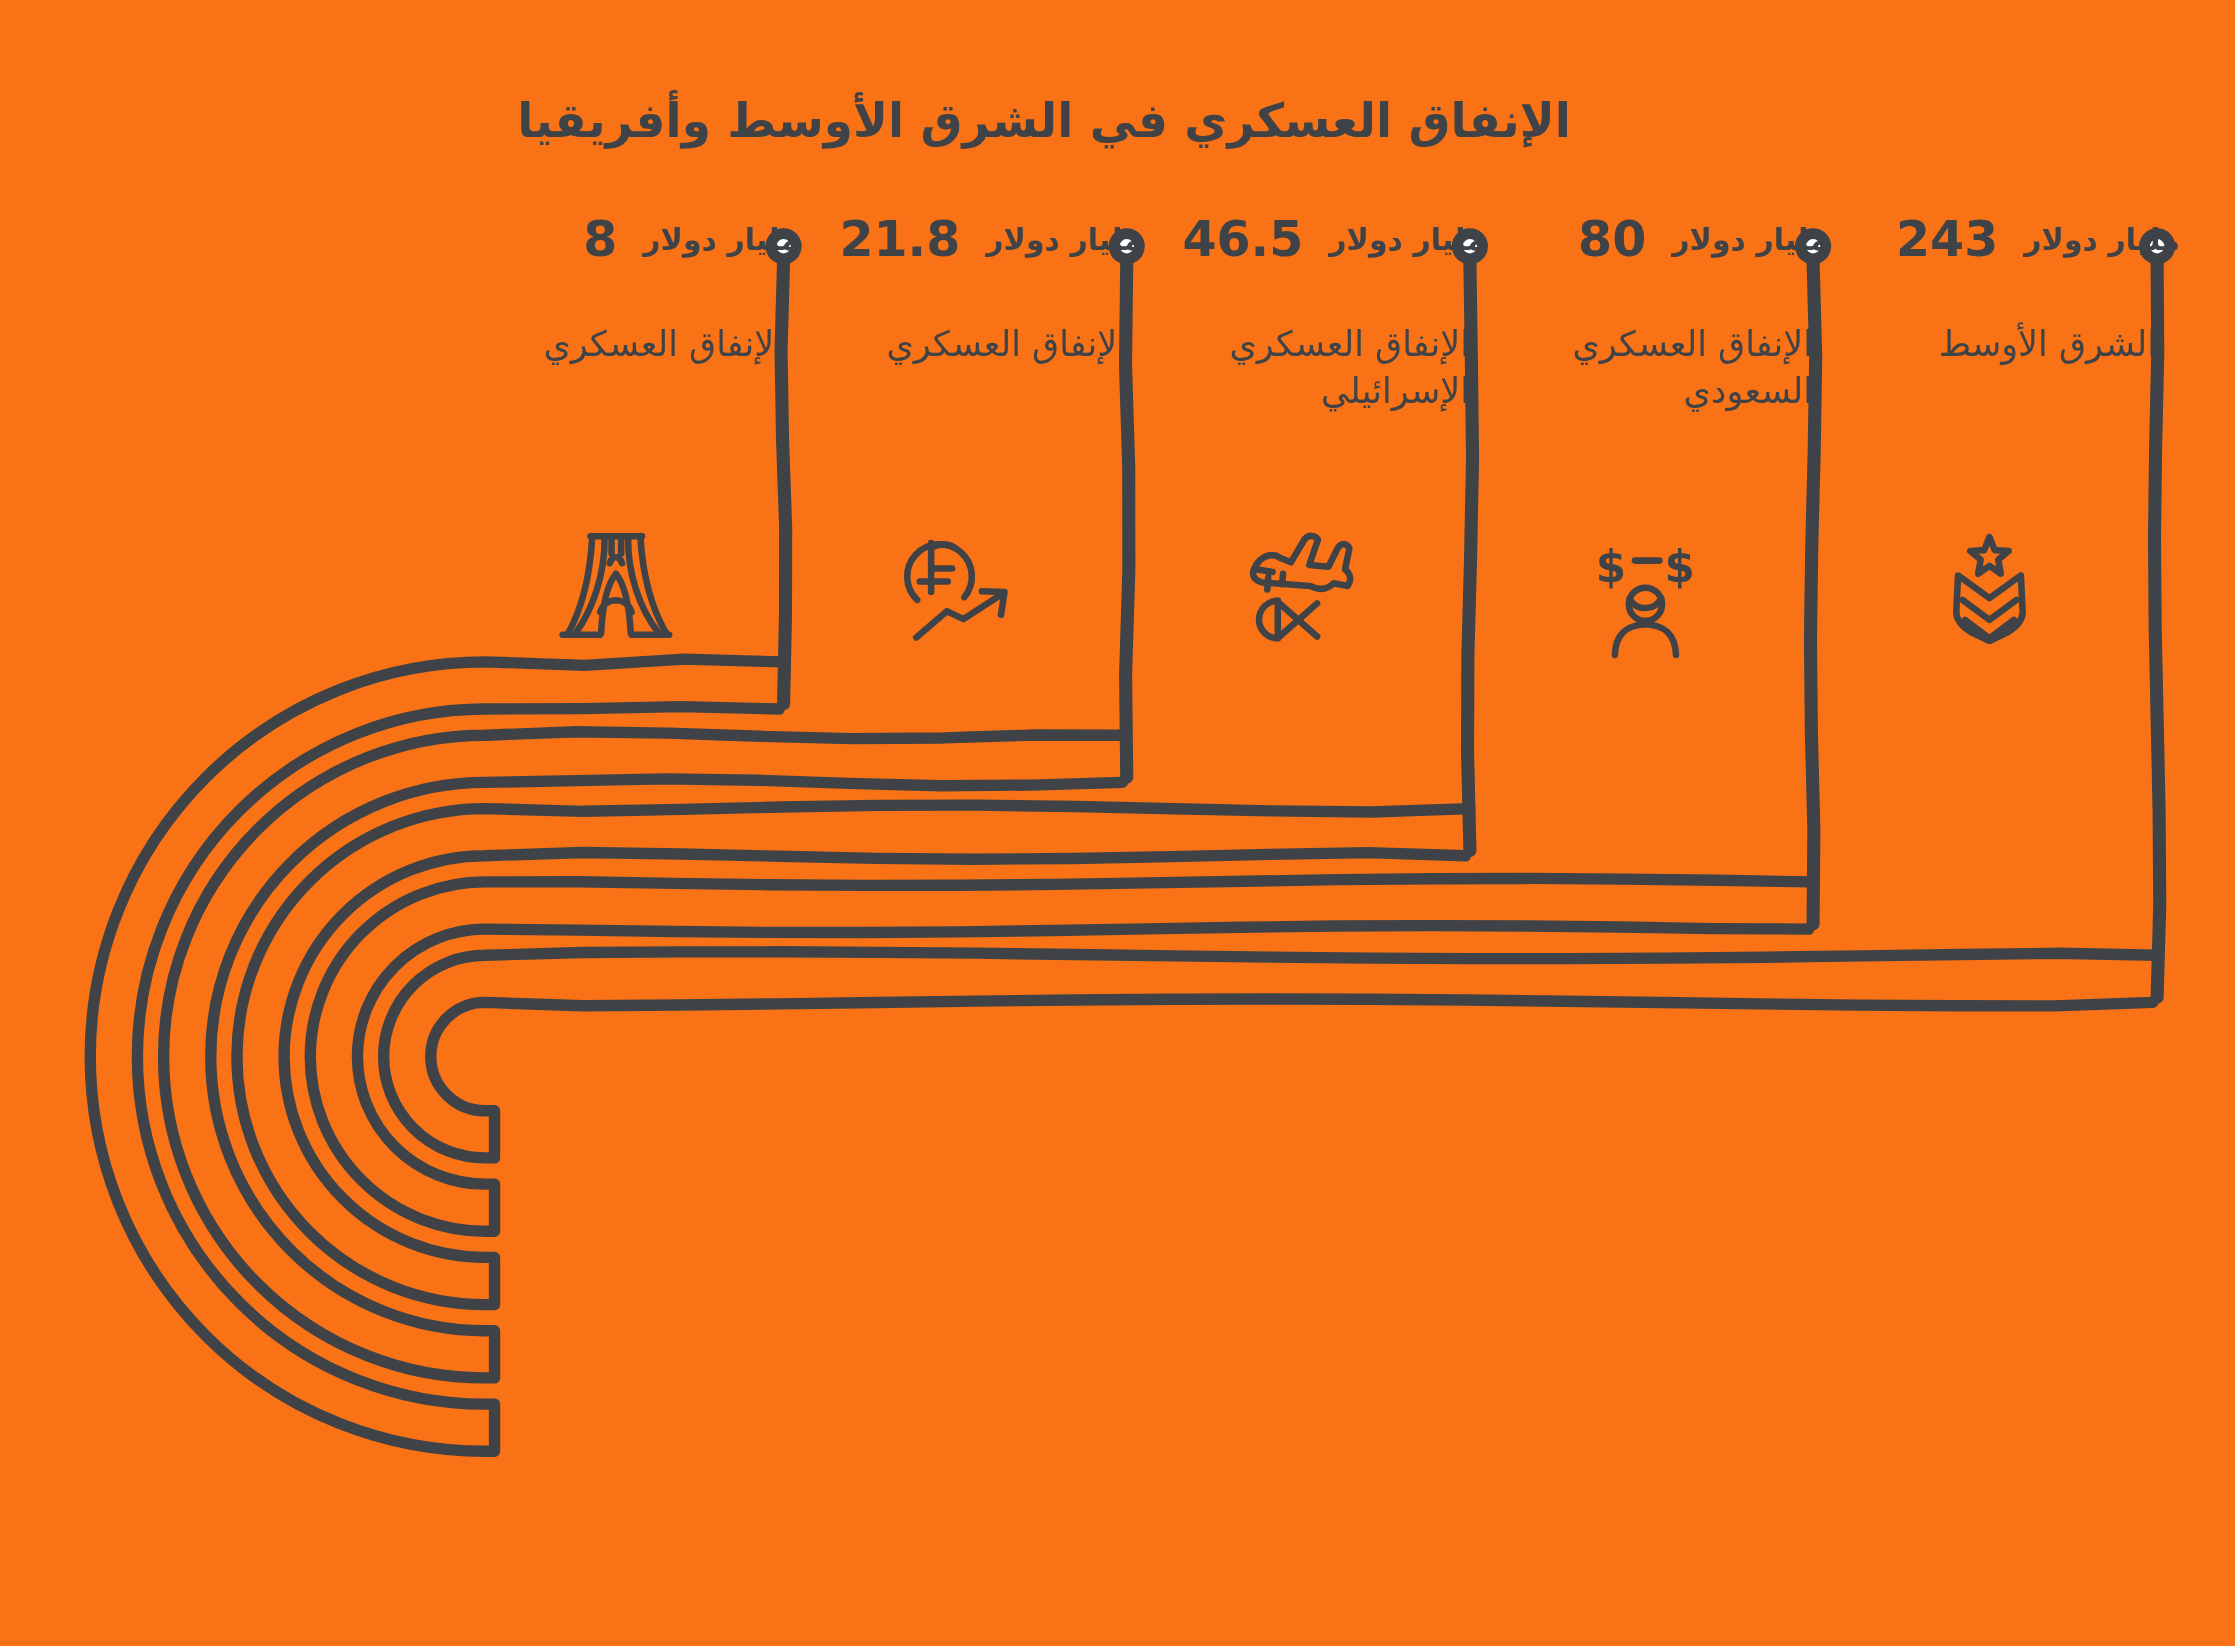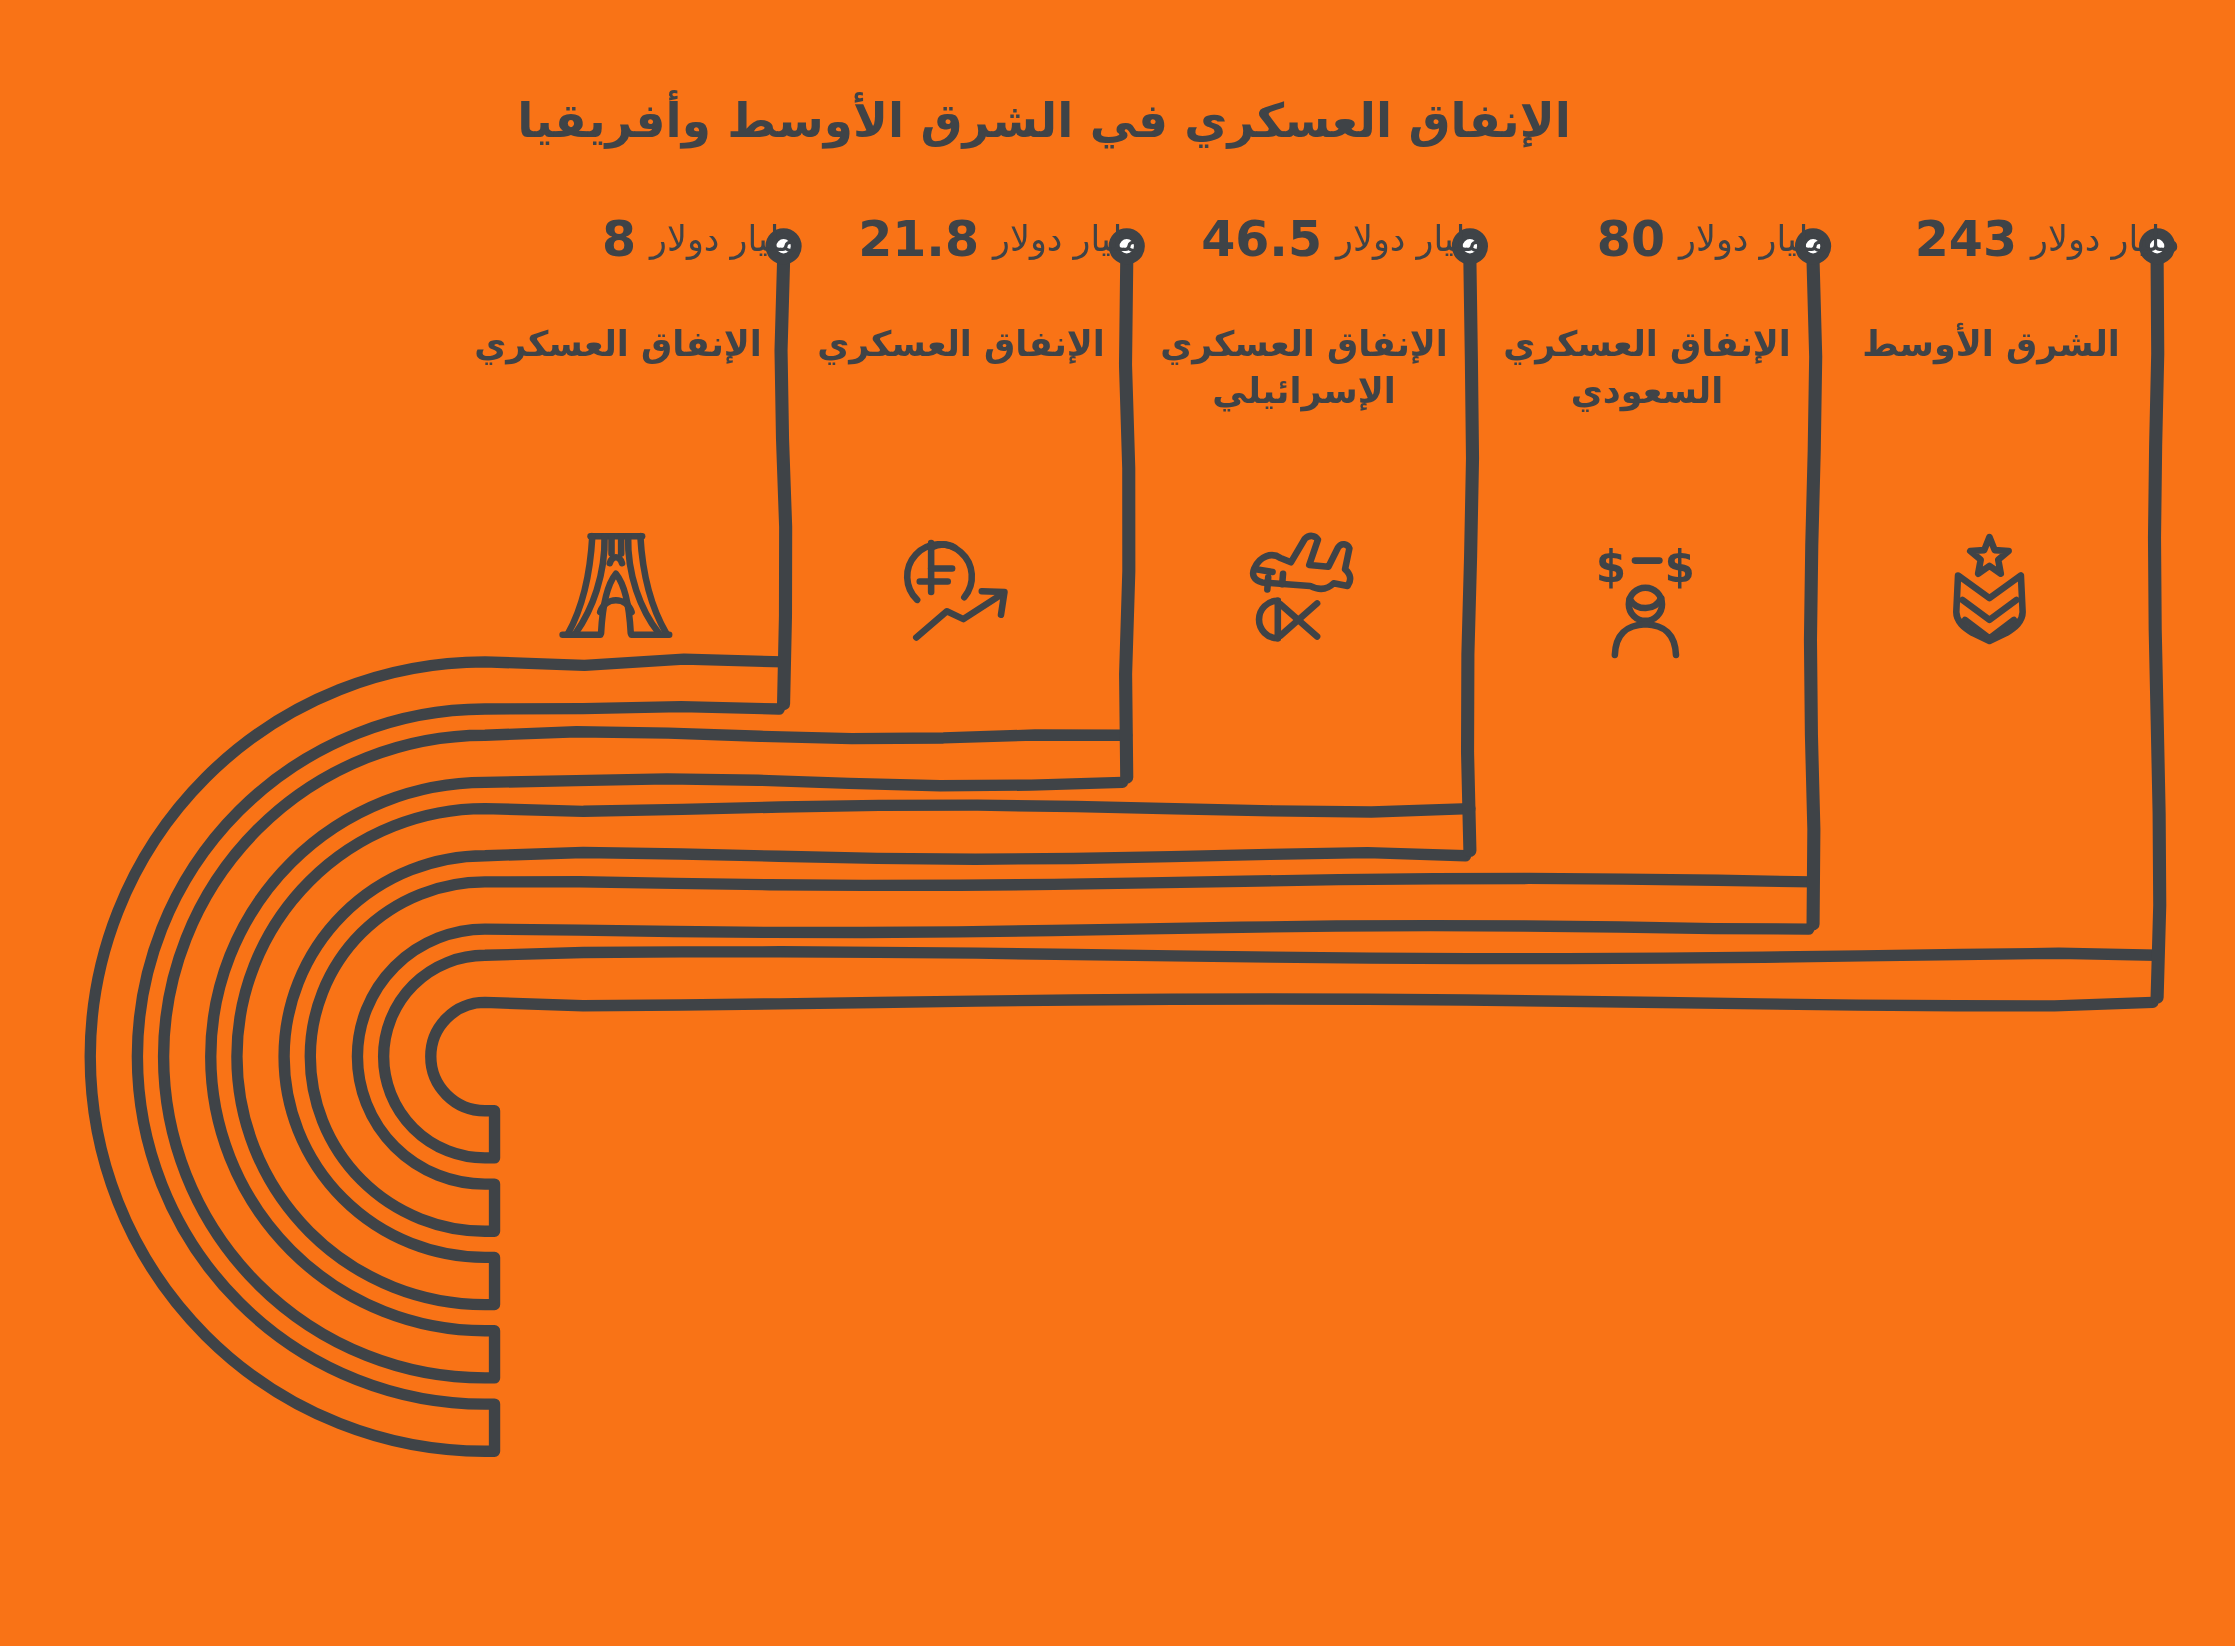--- a/index.html
+++ b/index.html
@@ -17,7 +17,7 @@
     direction:ltr;white-space:nowrap;
   }
   .value-row .num{font-size:49px;font-weight:bold;line-height:1;}
-  .value-row .unit{font-size:35px;font-weight:normal;line-height:1;}
+  .value-row .unit{font-size:30px;font-weight:bold;line-height:1;margin-left:12px;}
   .v0{right:1473px;} .v1{right:1130px;} .v2{right:787px;} .v3{right:444px;} .v4{right:92px;}
   .col-label{
     position:absolute;top:321px;width:332px;text-align:center;

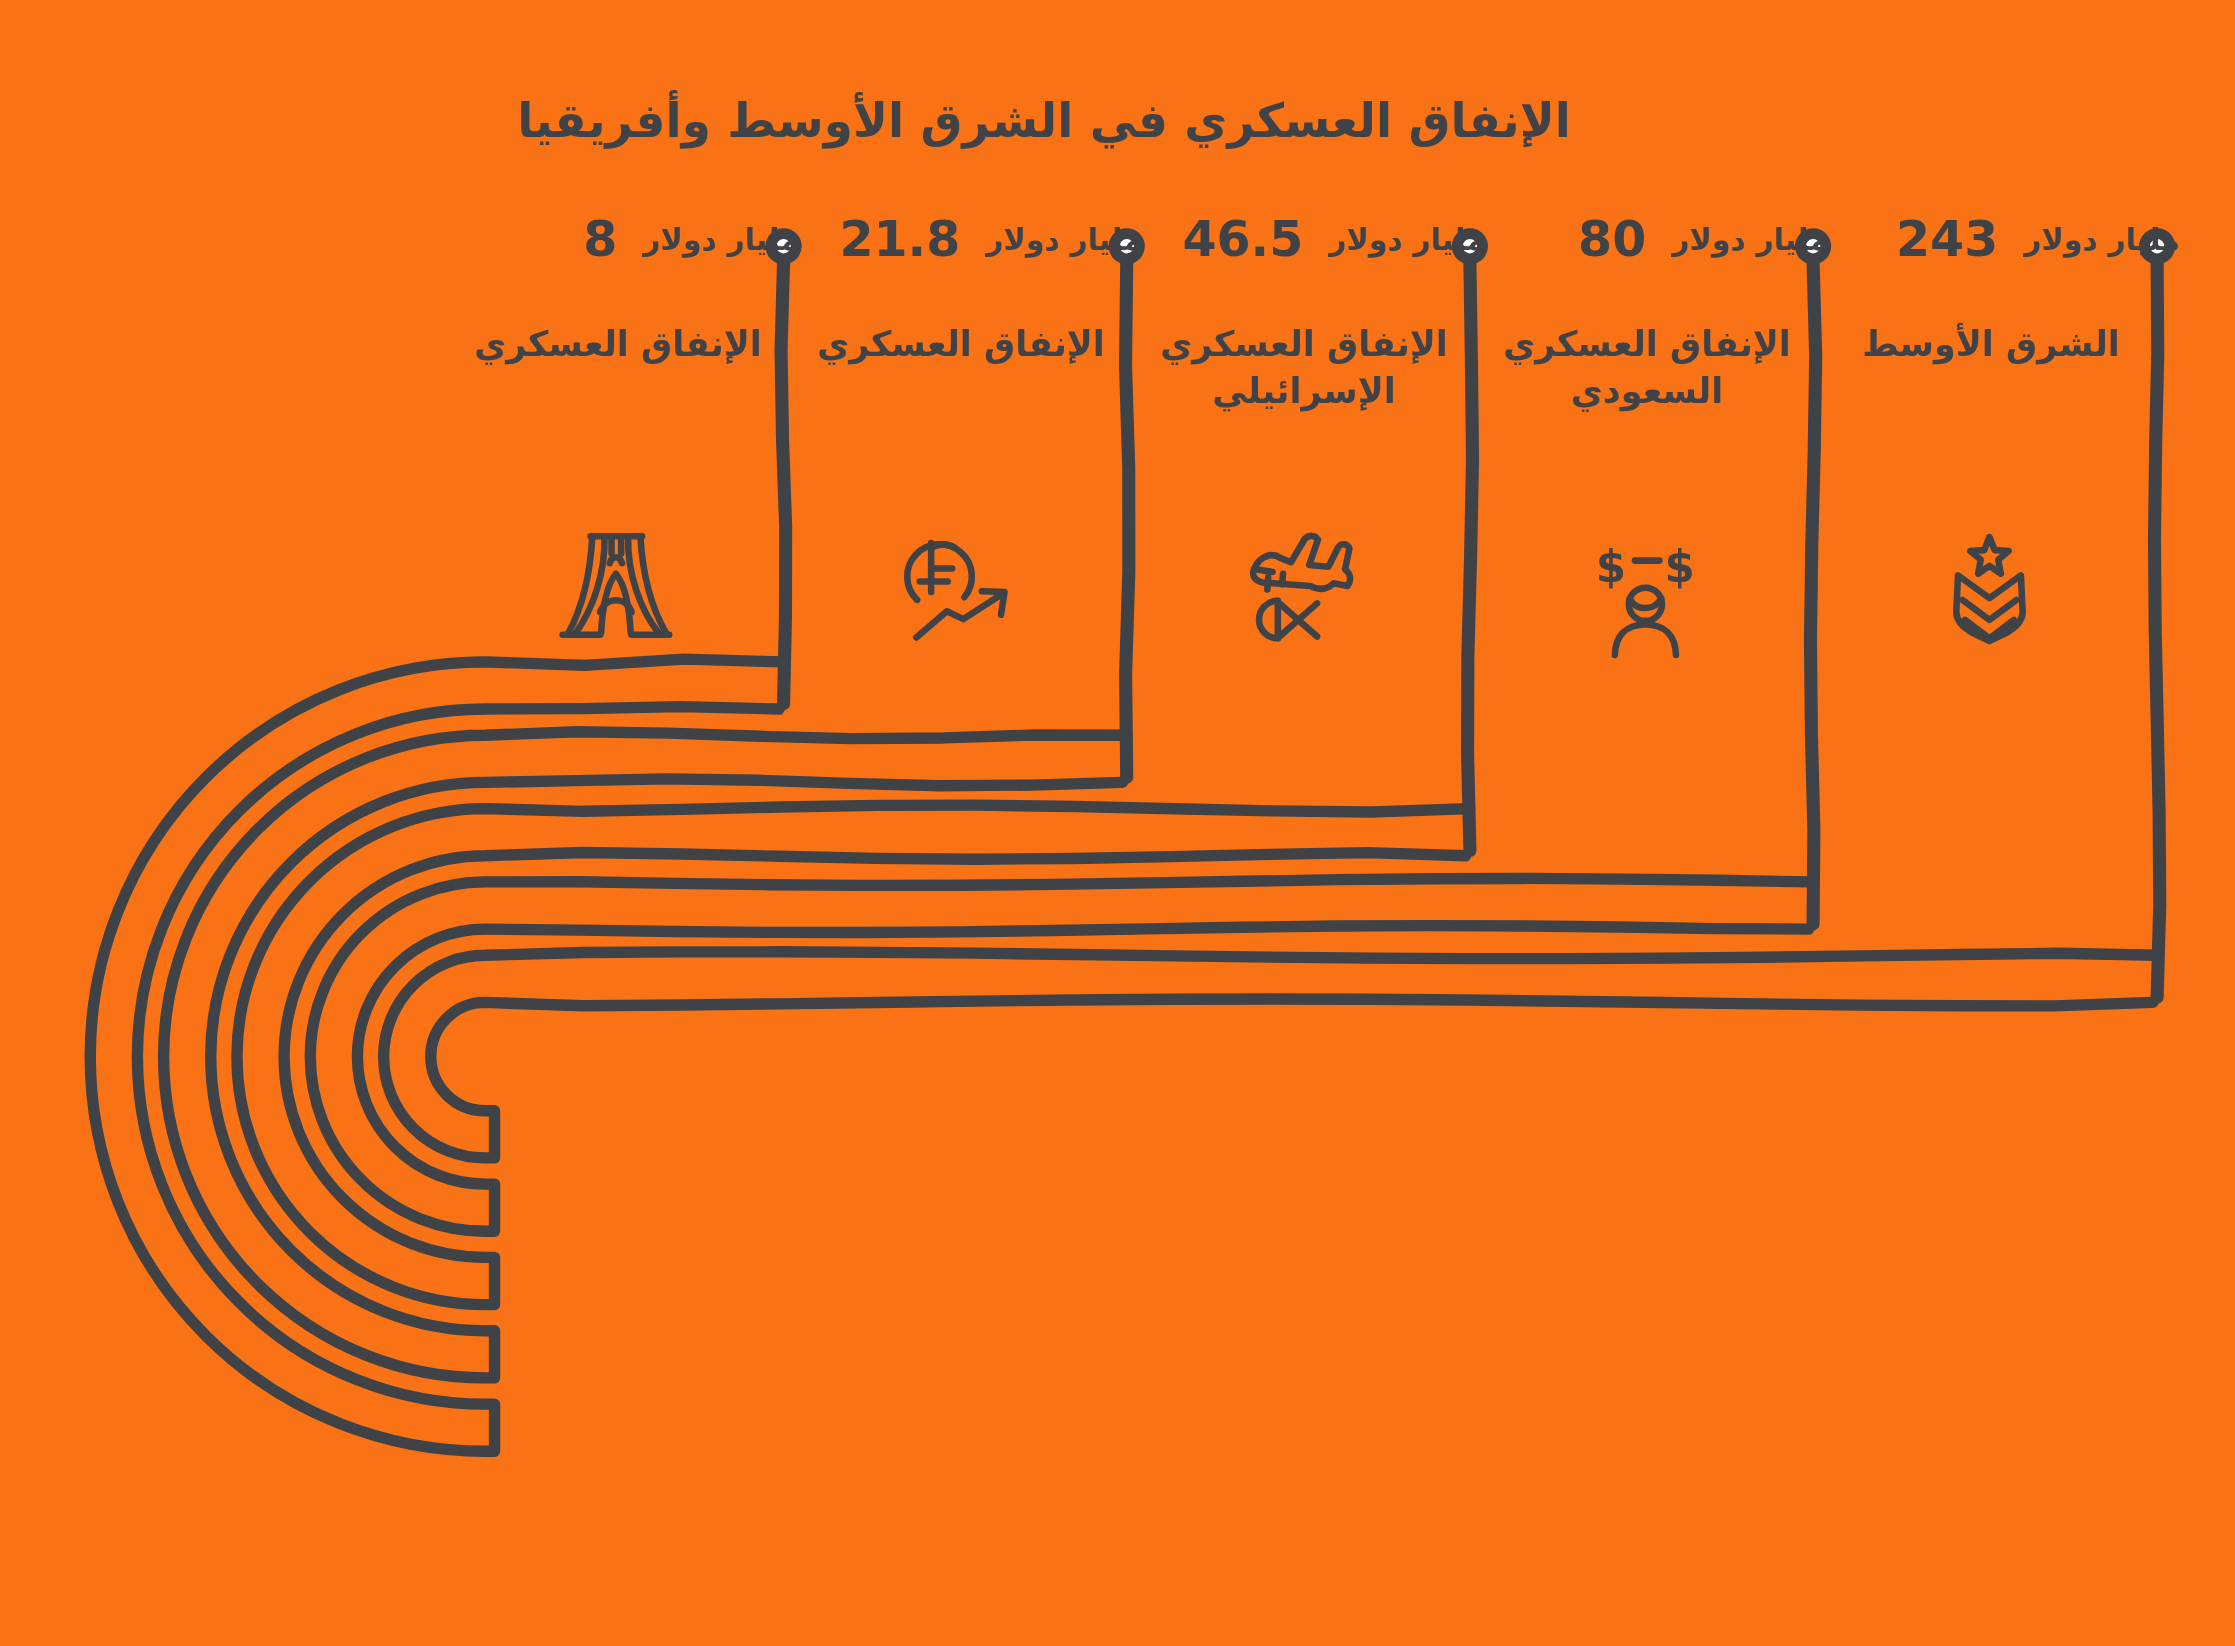--- a/index.html
+++ b/index.html
@@ -20,8 +20,8 @@
   .value-row .unit{font-size:30px;font-weight:bold;line-height:1;margin-left:12px;}
   .v0{right:1473px;} .v1{right:1130px;} .v2{right:787px;} .v3{right:444px;} .v4{right:92px;}
   .col-label{
-    position:absolute;top:321px;width:332px;text-align:center;
-    font-size:35px;font-weight:bold;line-height:47px;direction:rtl;
+    position:absolute;top:321px;width:332px;text-align:right;
+    font-size:35px;font-weight:normal;line-height:47px;direction:rtl;
   }
   .l0{left:452px;} .l1{left:795px;} .l2{left:1138px;} .l3{left:1481px;} .l4{left:1825px;}
   .icon{stroke:#3f4347;stroke-width:7.5;fill:none;stroke-linecap:round;stroke-linejoin:round;}

